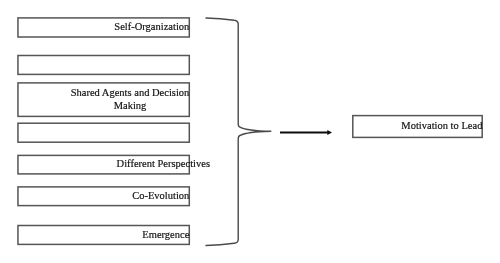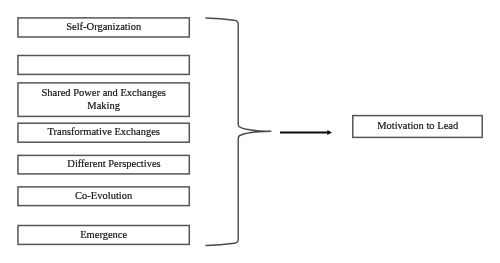--- a/index.html
+++ b/index.html
@@ -33,7 +33,7 @@
     box-sizing: border-box;
     display: flex;
     align-items: center;
-    justify-content: center;
+    justify-content: flex-end;
     text-align: center;
     font-size: 10.5px;
     line-height: 13px;

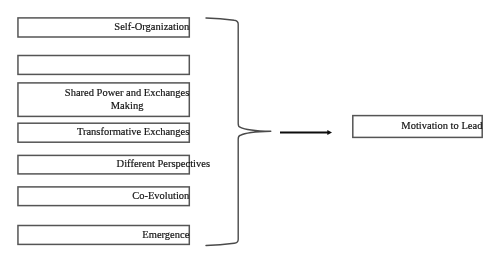--- a/index.html
+++ b/index.html
@@ -66,7 +66,7 @@
   </svg>
 
   <div class="node-box" style="left: 17.95px; top: 17.9px; width: 171.35px; height: 19.1px;"><span>Self-Organization</span></div>
-  <div class="node-box" style="left: 17.95px; top: 82.9px; width: 171.35px; height: 33.5px;"><span>Shared Power and Exchanges
+  <div class="node-box" style="left: 17.95px; top: 82.9px; width: 171.35px; height: 33.5px;"><span>Shared Agents and Decision
 Making</span></div>
   <div class="node-box" style="left: 17.95px; top: 123.2px; width: 171.35px; height: 19px;"><span>Transformative Exchanges</span></div>
   <div class="node-box" style="left: 17.95px; top: 155.4px; width: 192px; height: 18.5px;"><span>Different Perspectives</span></div>

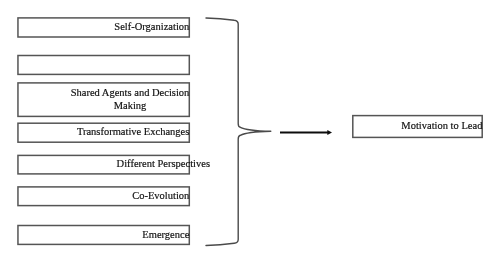--- a/index.html
+++ b/index.html
@@ -68,7 +68,6 @@
   <div class="node-box" style="left: 17.95px; top: 17.9px; width: 171.35px; height: 19.1px;"><span>Self-Organization</span></div>
   <div class="node-box" style="left: 17.95px; top: 82.9px; width: 171.35px; height: 33.5px;"><span>Shared Agents and Decision
 Making</span></div>
-  <div class="node-box" style="left: 17.95px; top: 123.2px; width: 171.35px; height: 19px;"><span>Transformative Exchanges</span></div>
   <div class="node-box" style="left: 17.95px; top: 155.4px; width: 192px; height: 18.5px;"><span>Different Perspectives</span></div>
   <div class="node-box" style="left: 17.95px; top: 186.9px; width: 171.35px; height: 18.7px; border-radius: 9px;"><span>Co-Evolution</span></div>
   <div class="node-box" style="left: 17.95px; top: 225.5px; width: 171.35px; height: 18.9px;"><span>Emergence</span></div>

